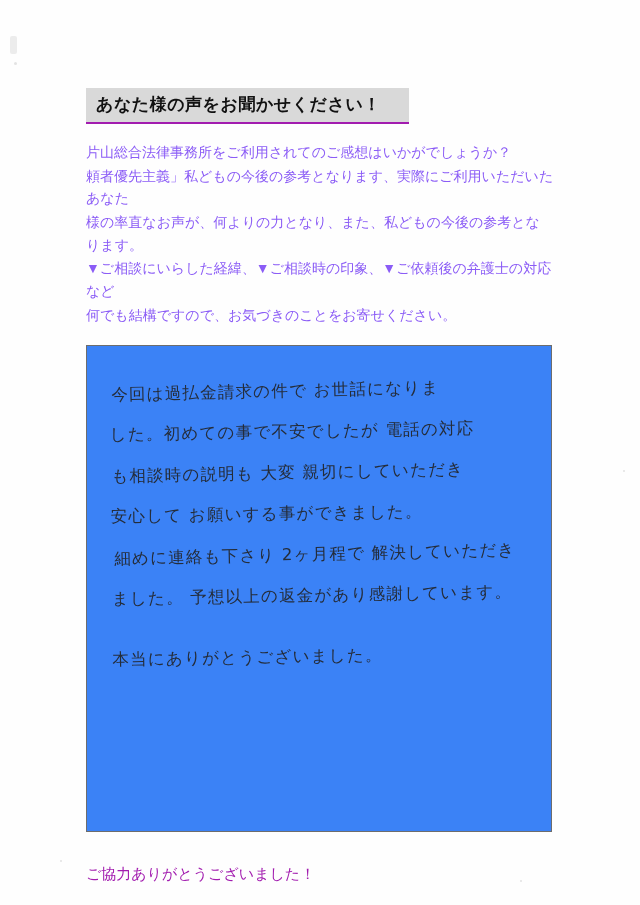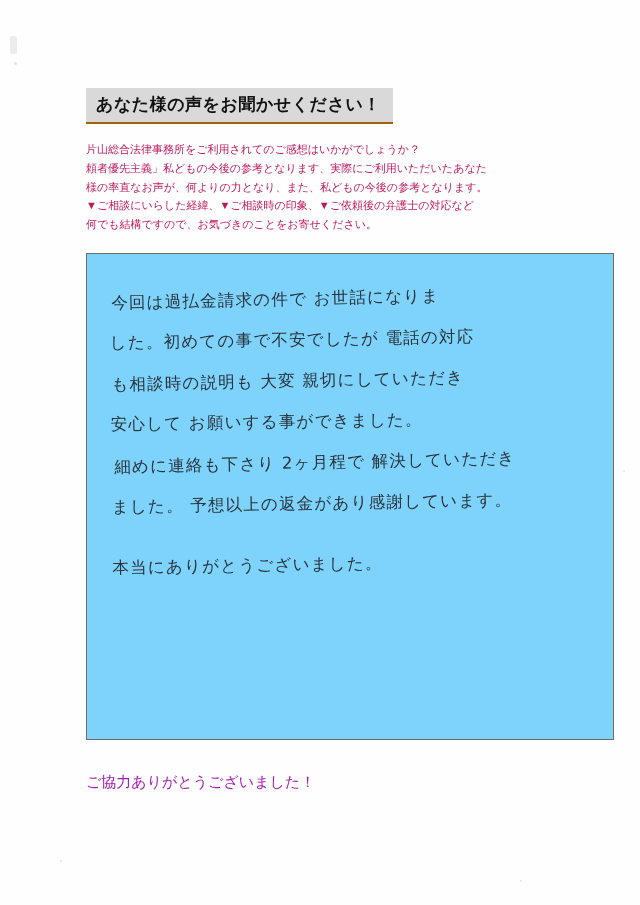--- a/index.html
+++ b/index.html
@@ -42,8 +42,8 @@
   .title-bar {
     display: inline-block;
     background: #d9d9d9;
-    padding: 5px 12px 6px 10px;
-    border-bottom: 2px solid #a16207;
+    padding: 5px 28px 6px 10px;
+    border-bottom: 2px solid #a21caf;
   }
   .title-bar .title-text {
     font-size: 17px;

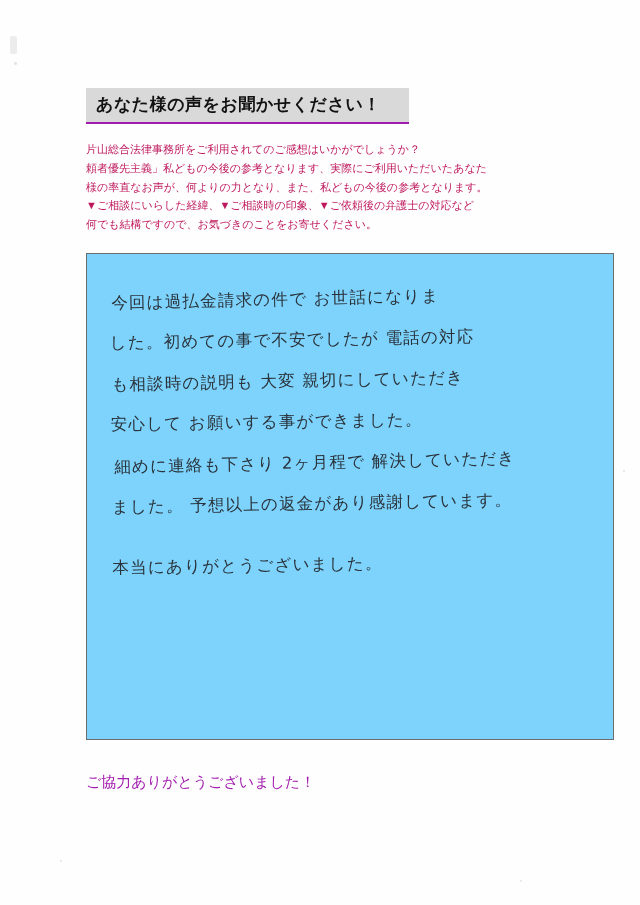--- a/index.html
+++ b/index.html
@@ -54,9 +54,9 @@
   }
   .intro {
     margin-top: 17px;
-    font-size: 11px;
+    font-size: 14px;
     line-height: 1.62;
-    color: #be185d;
+    color: #8b5cf6;
   }
   .intro p {
     margin: 0;

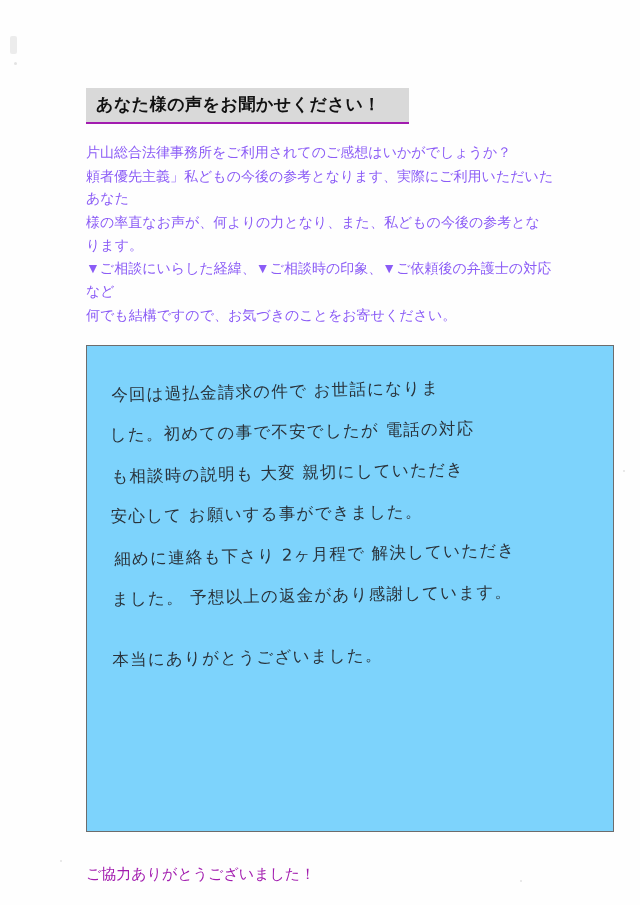--- a/index.html
+++ b/index.html
@@ -66,12 +66,12 @@
   }
   .answer-box {
     margin-top: 19px;
-    width: 528px;
+    width: 466px;
     height: 487px;
     border: 1px solid #6d6d6d;
     box-sizing: border-box;
     position: relative;
-    background: #7dd3fc;
+    background: #3b82f6;
     overflow: hidden;
   }
   .handwriting {

